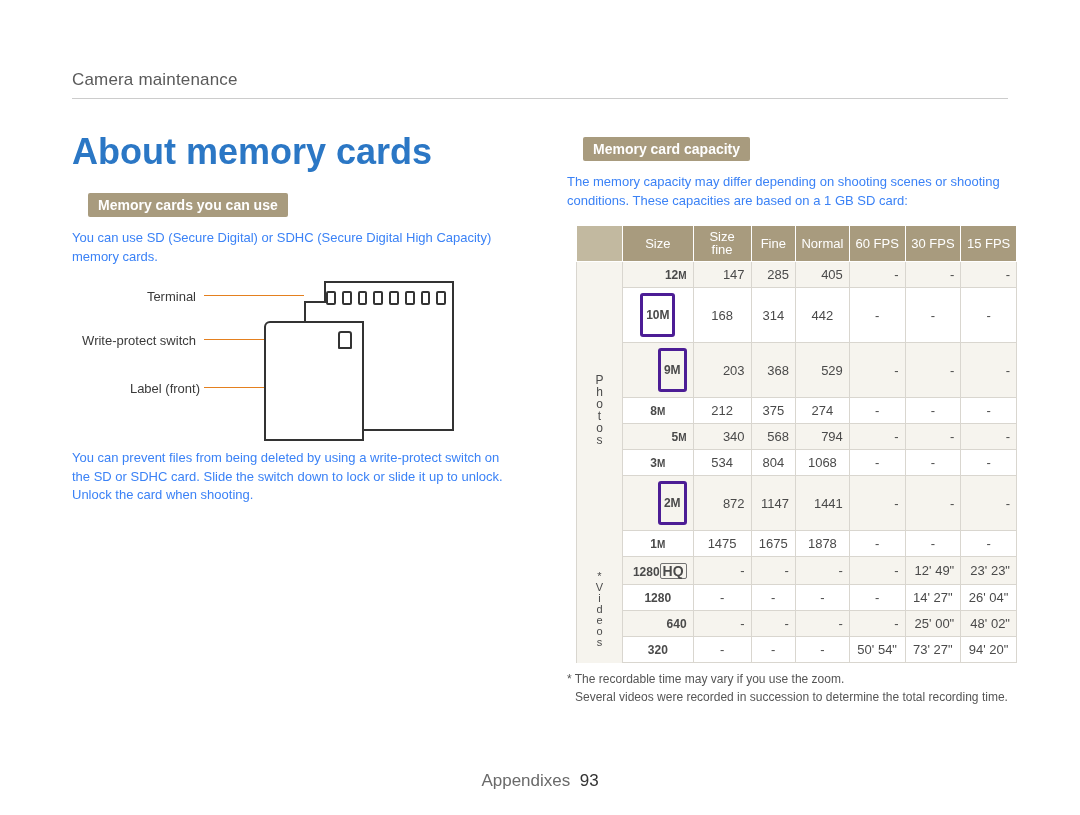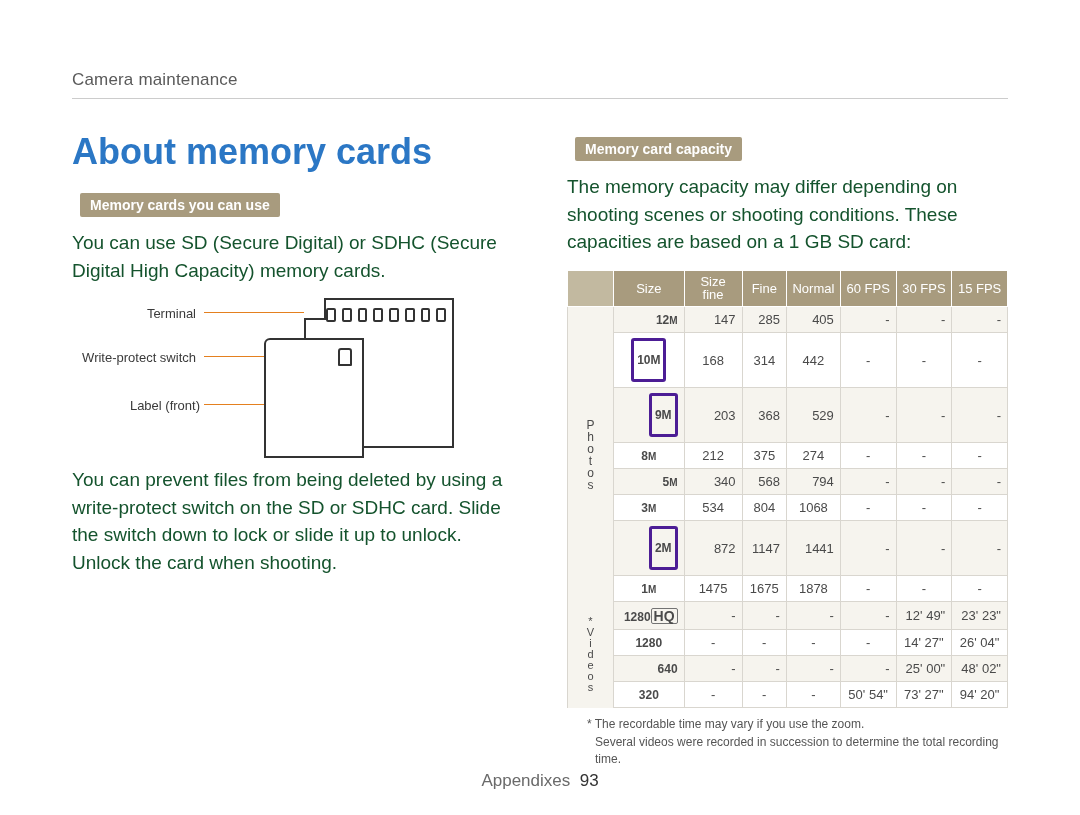--- a/index.html
+++ b/index.html
@@ -48,7 +48,7 @@
     font-size:14px;
     padding:4px 10px;
     border-radius:2px;
-    margin:10px 8px 6px;
+    margin:10px 16px 6px;
   }
   p.body{
     font-size:19px;

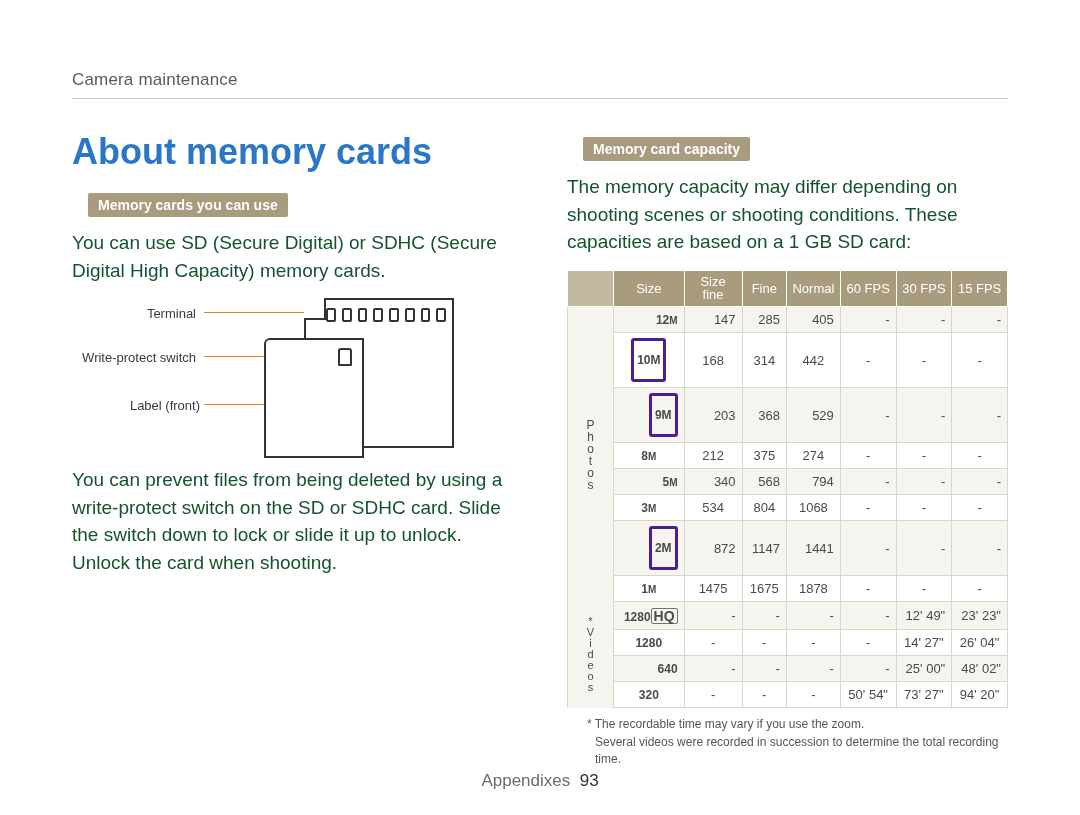--- a/index.html
+++ b/index.html
@@ -51,9 +51,9 @@
     margin:10px 16px 6px;
   }
   p.body{
-    font-size:19px;
+    font-size:13px;
     line-height:1.45;
-    color:#14532d;
+    color:#3b82f6;
     margin:6px 0 14px;
     font-weight:300;
   }

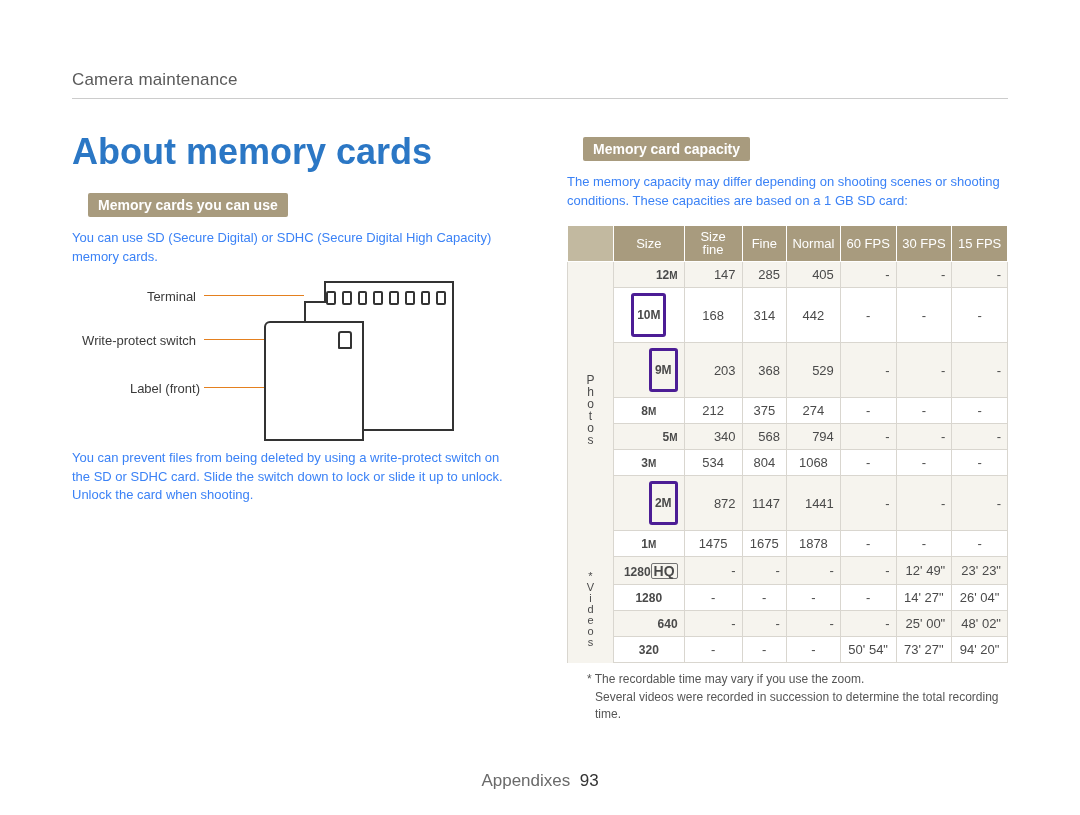--- a/index.html
+++ b/index.html
@@ -74,7 +74,7 @@
   .lead:before{content:"";position:absolute;top:-2px;left:-1px;width:5px;height:5px;background:var(--orange);border-radius:50%;}
   .lead.r:before{left:auto;right:-1px;}
   
-  .captable{width:100%;border-collapse:collapse;font-size:13px;color:#4a4a4a;margin-top:6px;}
+  .captable{width:100%;border-collapse:collapse;font-size:13px;color:#4a4a4a;margin-top:6px;margin-left:9px;}
   .captable th{background:var(--banner);color:#fff;font-weight:400;padding:4px 4px;border:1px solid #fff;text-align:center;}
   .captable th:first-child{background:#c2b9a0;width:46px;}
   .captable td{border:1px solid var(--cellborder);text-align:center;padding:5px 6px;}

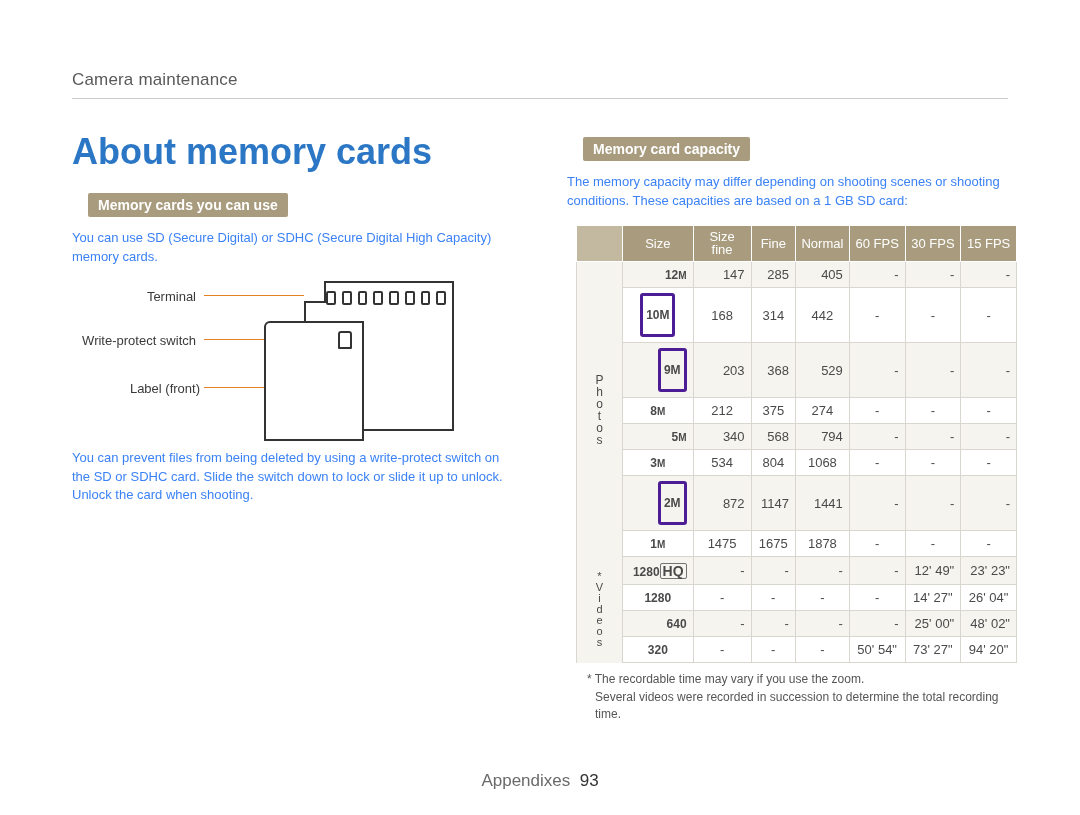--- a/index.html
+++ b/index.html
@@ -82,7 +82,7 @@
   .captable td.cat{border-top:none;border-bottom:none;background:#fff;font-size:11px;line-height:1;}
   .sizecell{font-weight:700;font-family:Arial,sans-serif;font-size:12px;}
   .sizecell .wide{display:inline-block;border:3px solid #4c1d95;border-radius:3px;padding:12px 3px;font-size:12px;}
-  .notes{font-size:12px;color:#555;margin-top:8px;line-height:1.45;margin-left:20px;}
+  .notes{font-size:12px;color:#555;margin-top:8px;line-height:1.45;}
   .footer{position:absolute;bottom:24px;left:0;right:0;text-align:center;font-size:17px;color:#6a6a6a;font-weight:300;}
 </style>
 </head>

